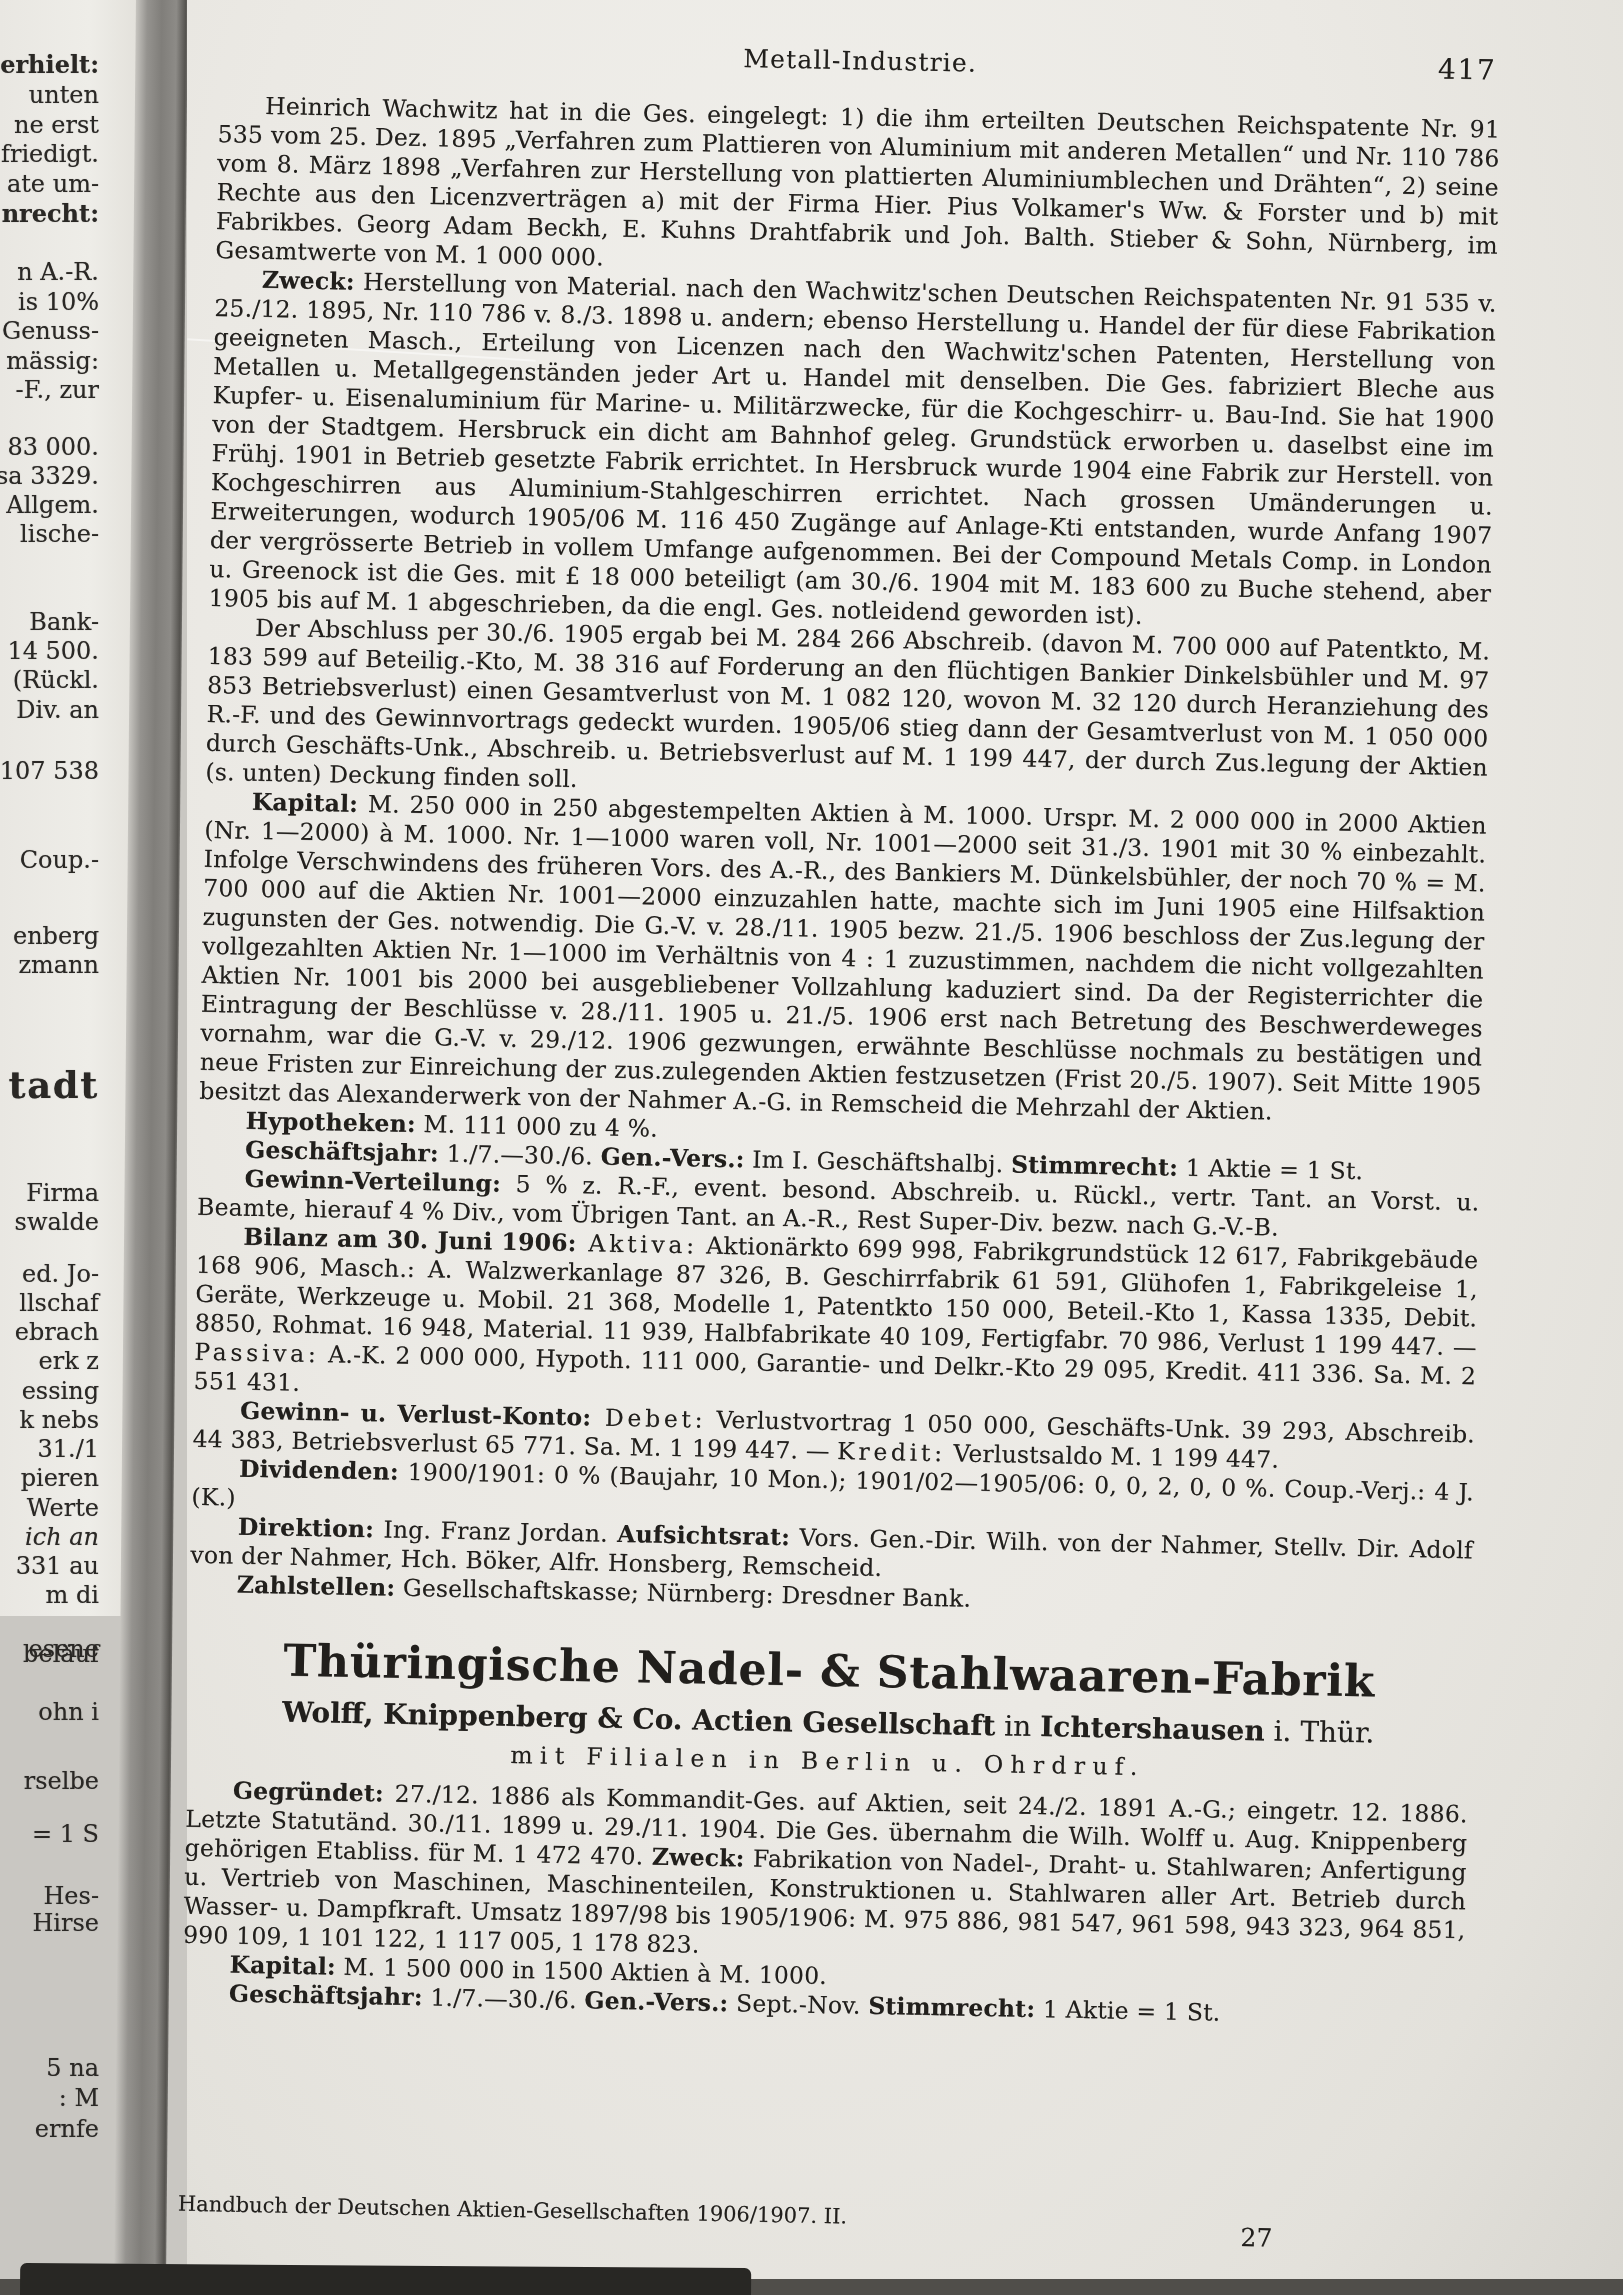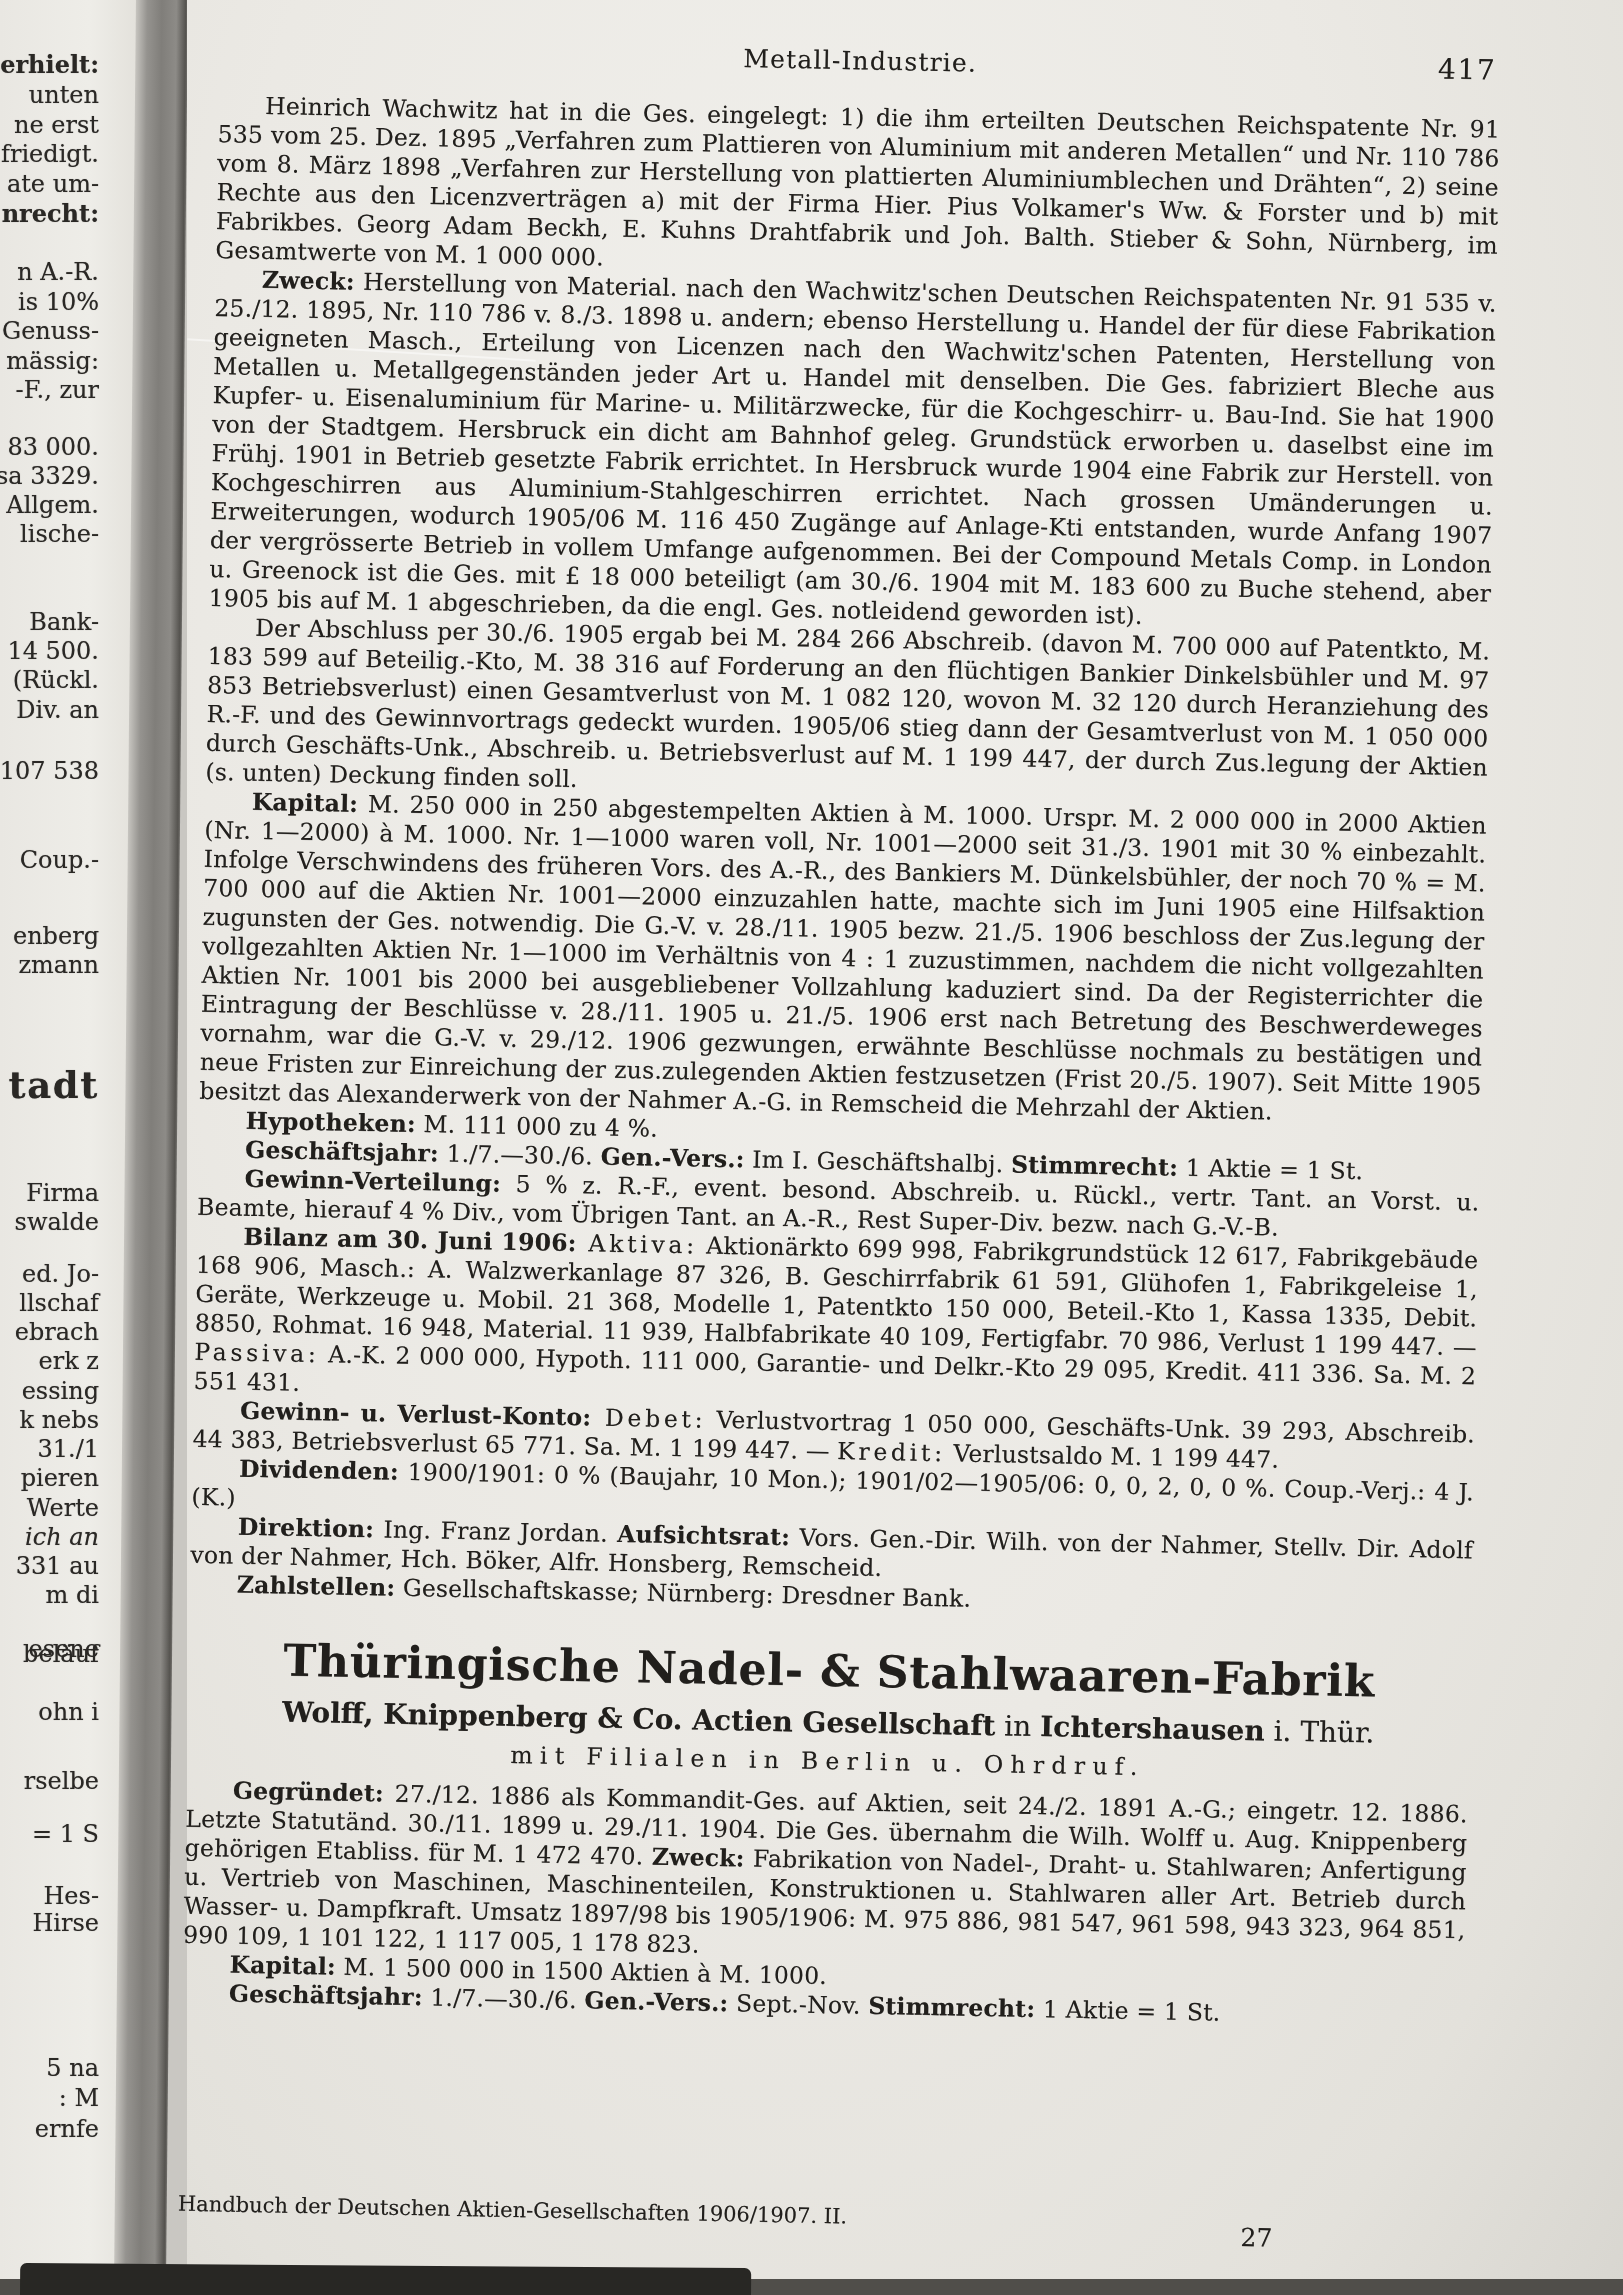--- a/index.html
+++ b/index.html
@@ -11,7 +11,7 @@
   .scan{position:absolute;inset:0;}
   
   .facing-page{
-    position:absolute;left:0;top:0;width:138px;height:2295px;
+    position:absolute;left:0;top:0;width:138px;height:1616px;
     background:linear-gradient(to right,#e9e7e2,#eeede8 65%,#e3e1db);
   }
   .frag{

